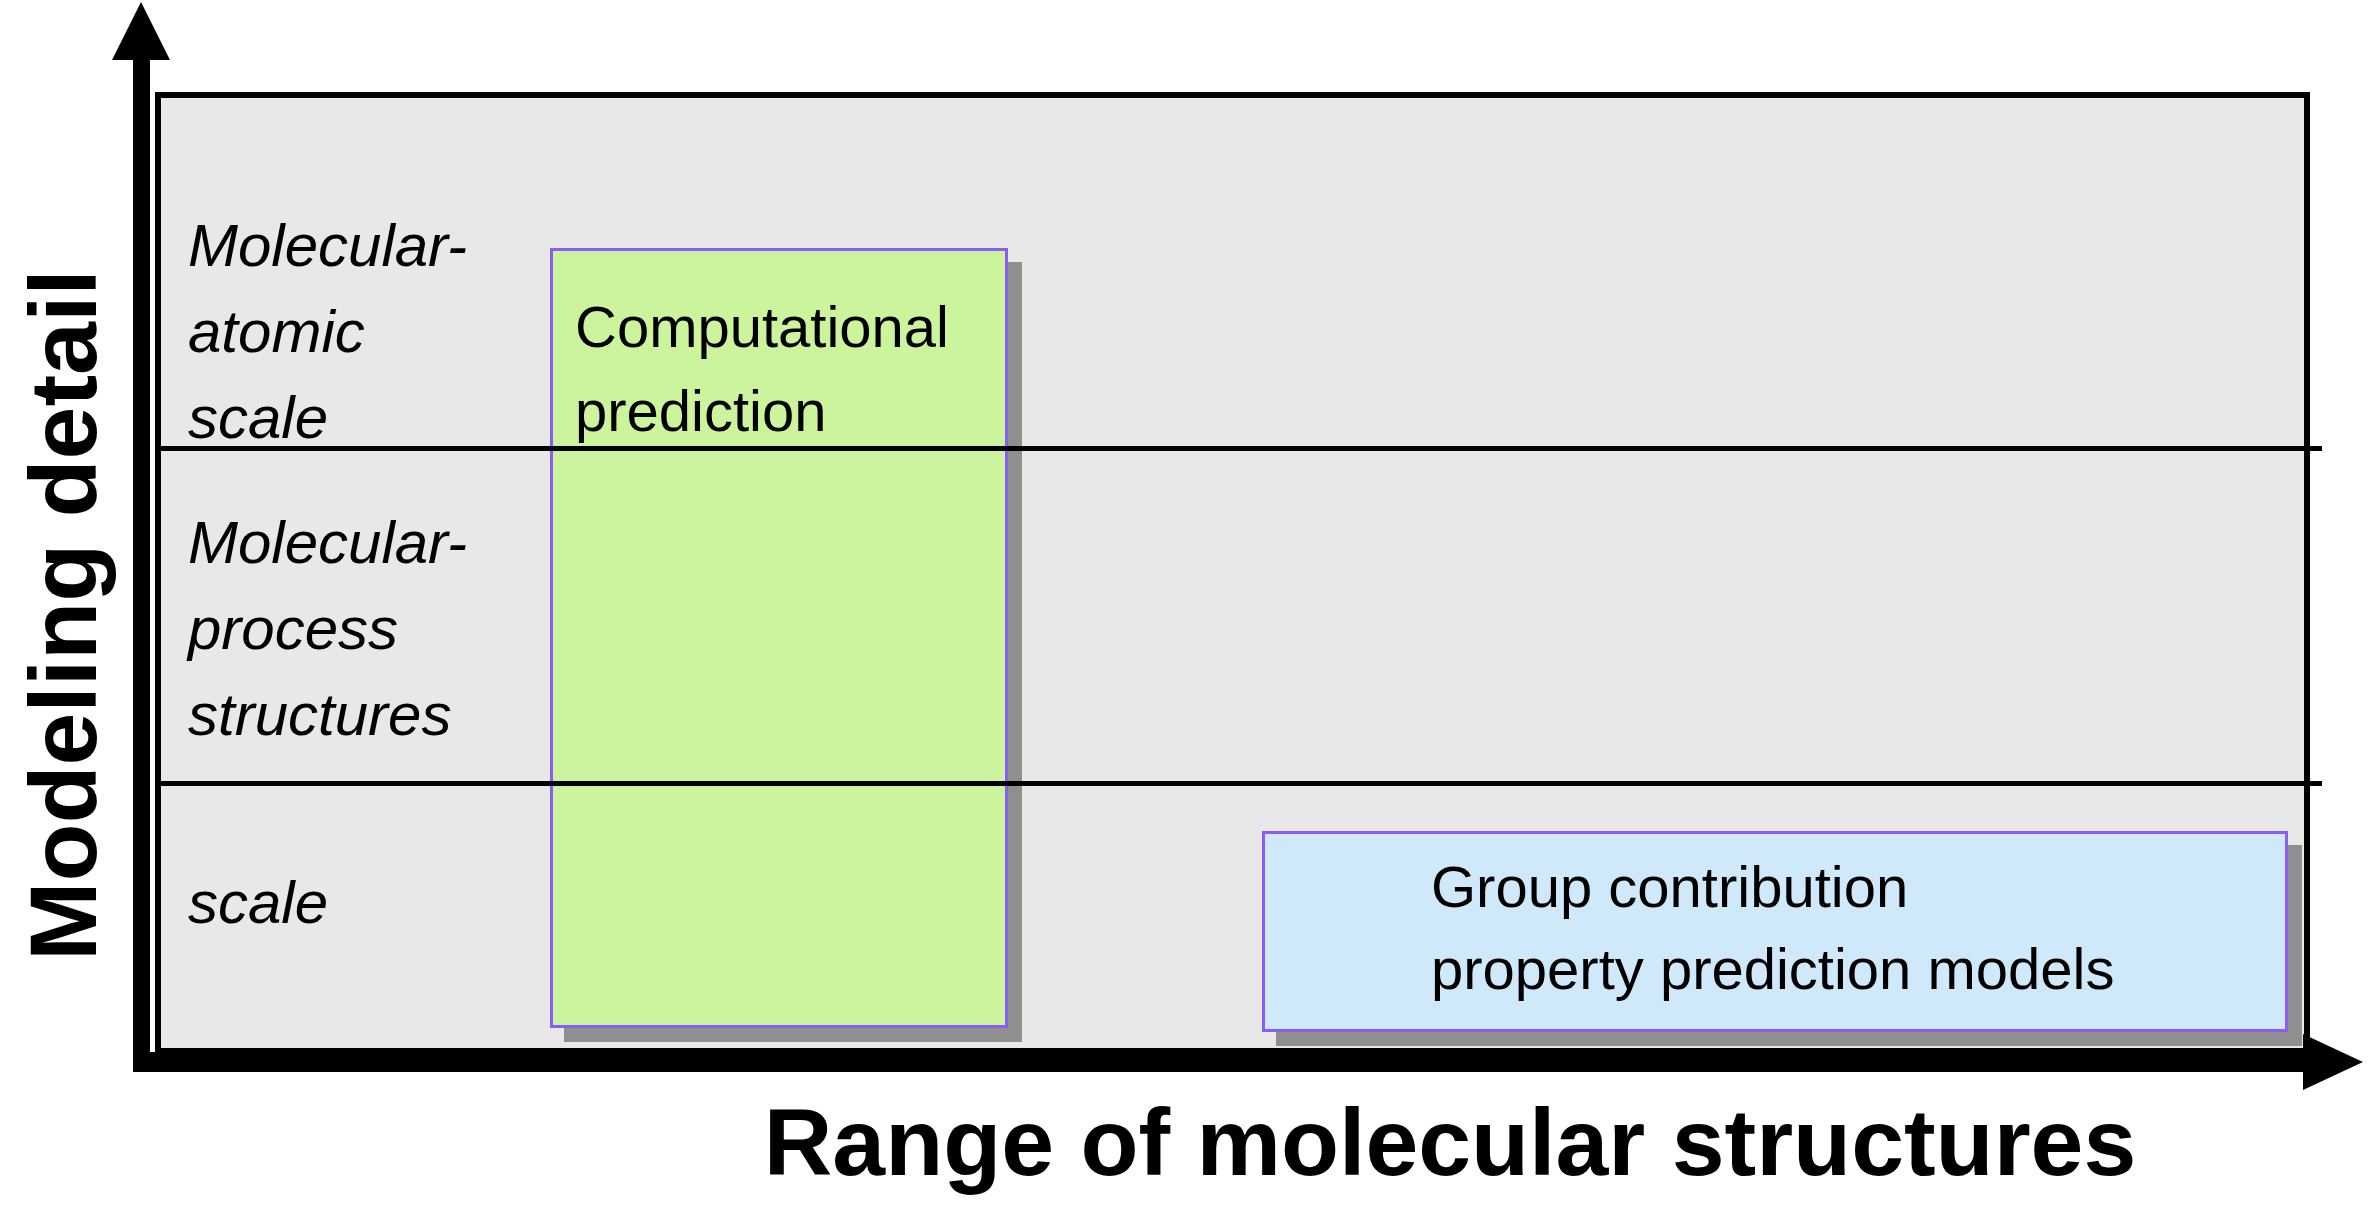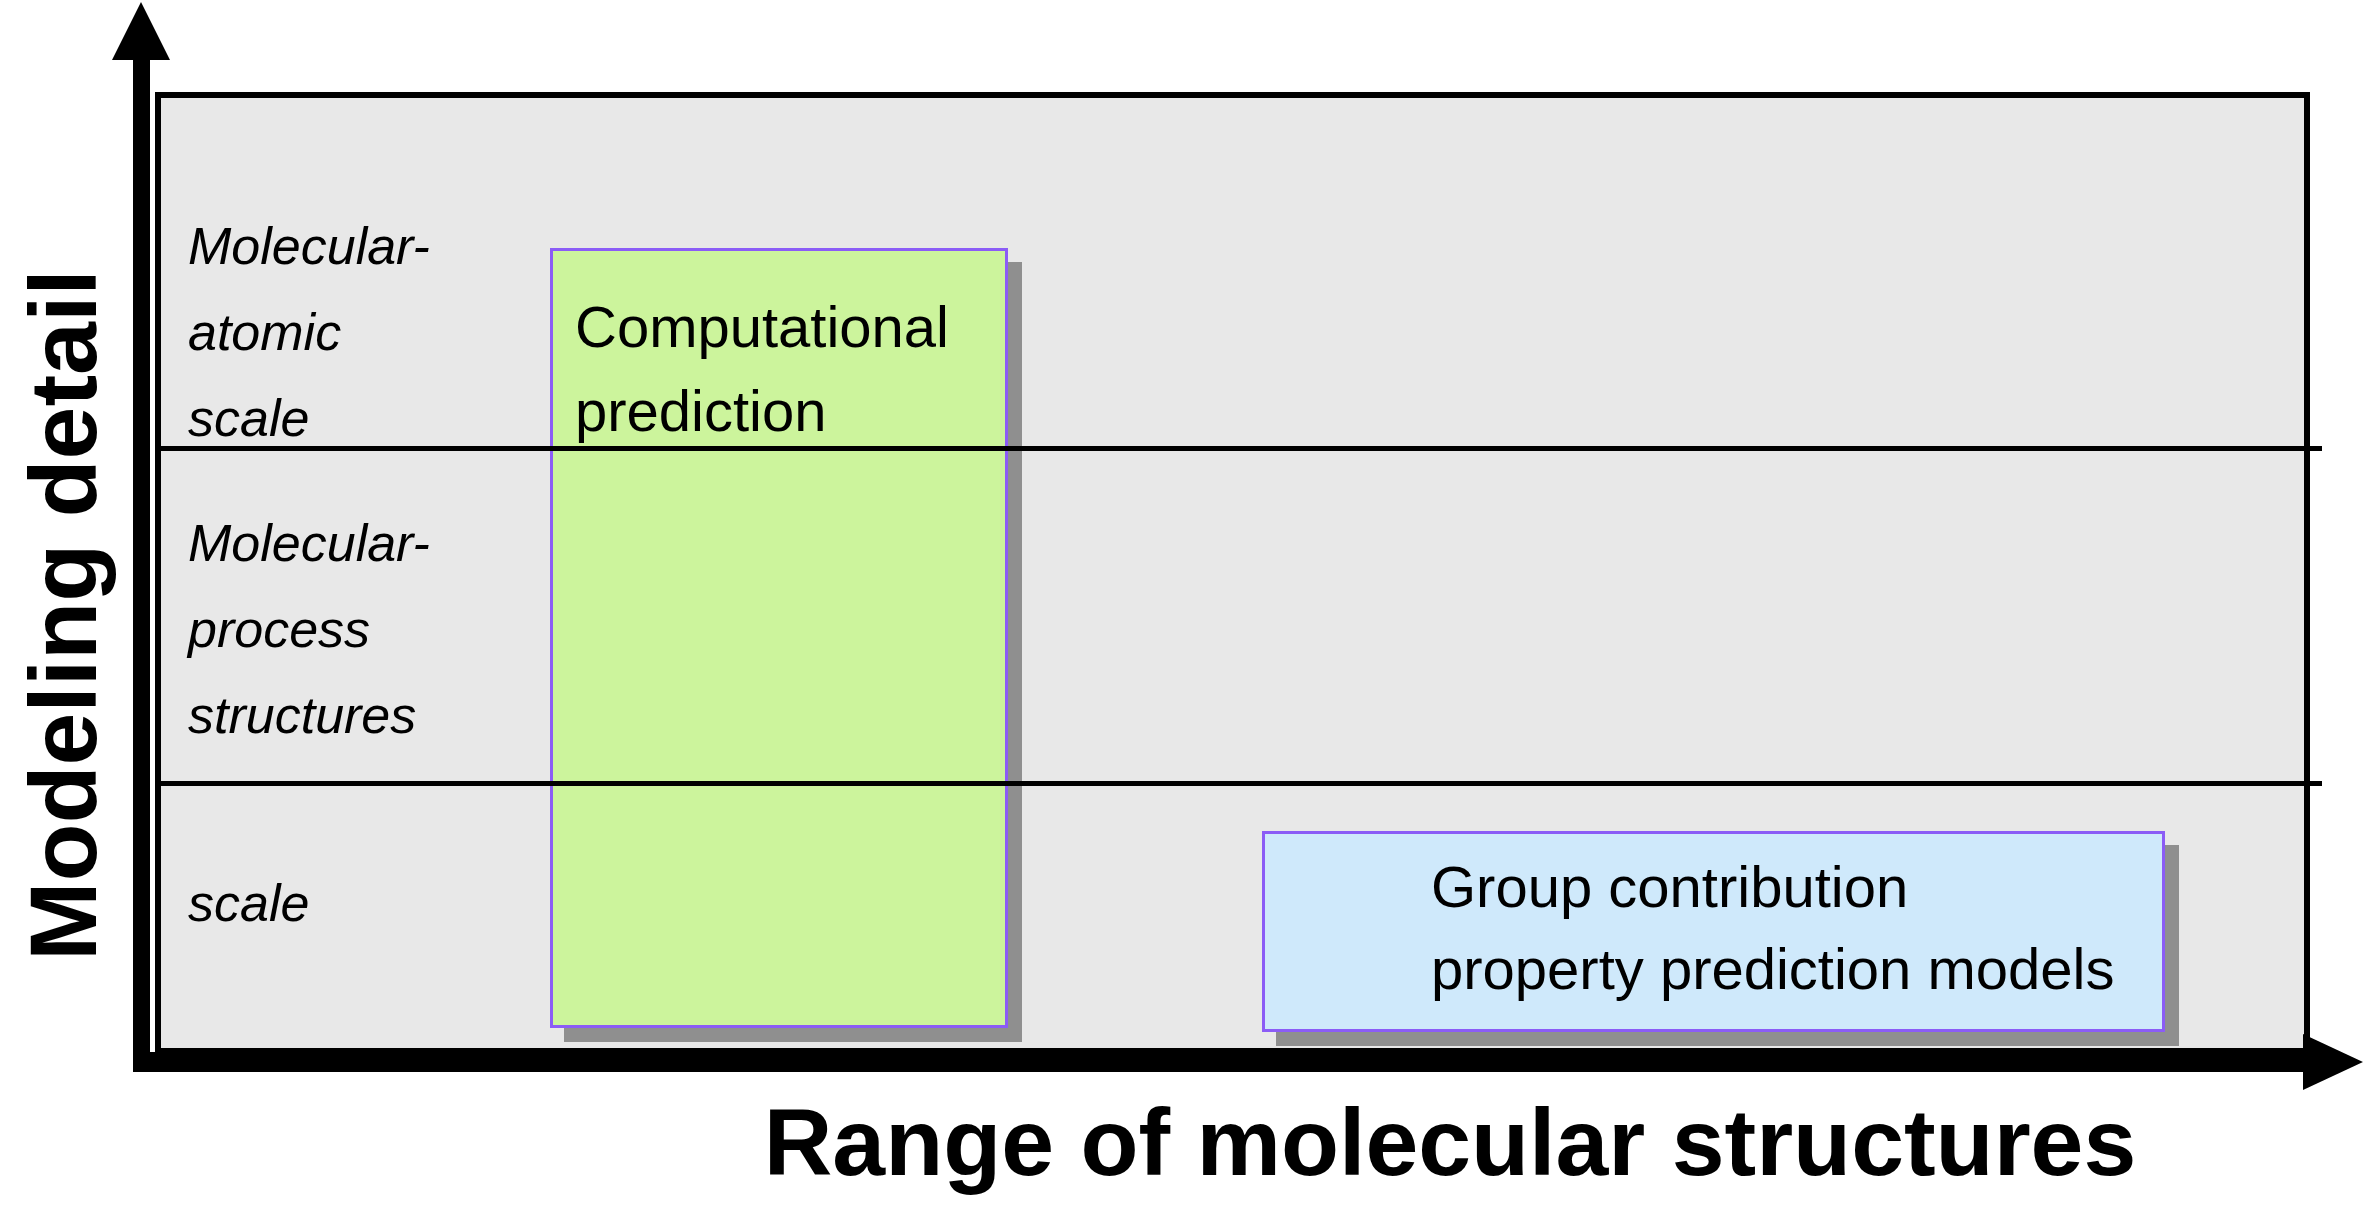--- a/index.html
+++ b/index.html
@@ -41,7 +41,7 @@
   
   .rowlabel{
     position:absolute;left:188px;
-    font-size:52px;line-height:86px;font-style:italic;color:#000;
+    font-size:60px;line-height:86px;font-style:italic;color:#000;
     z-index:5;white-space:nowrap;
   }
   .rowlabel.r1{top:203px;}

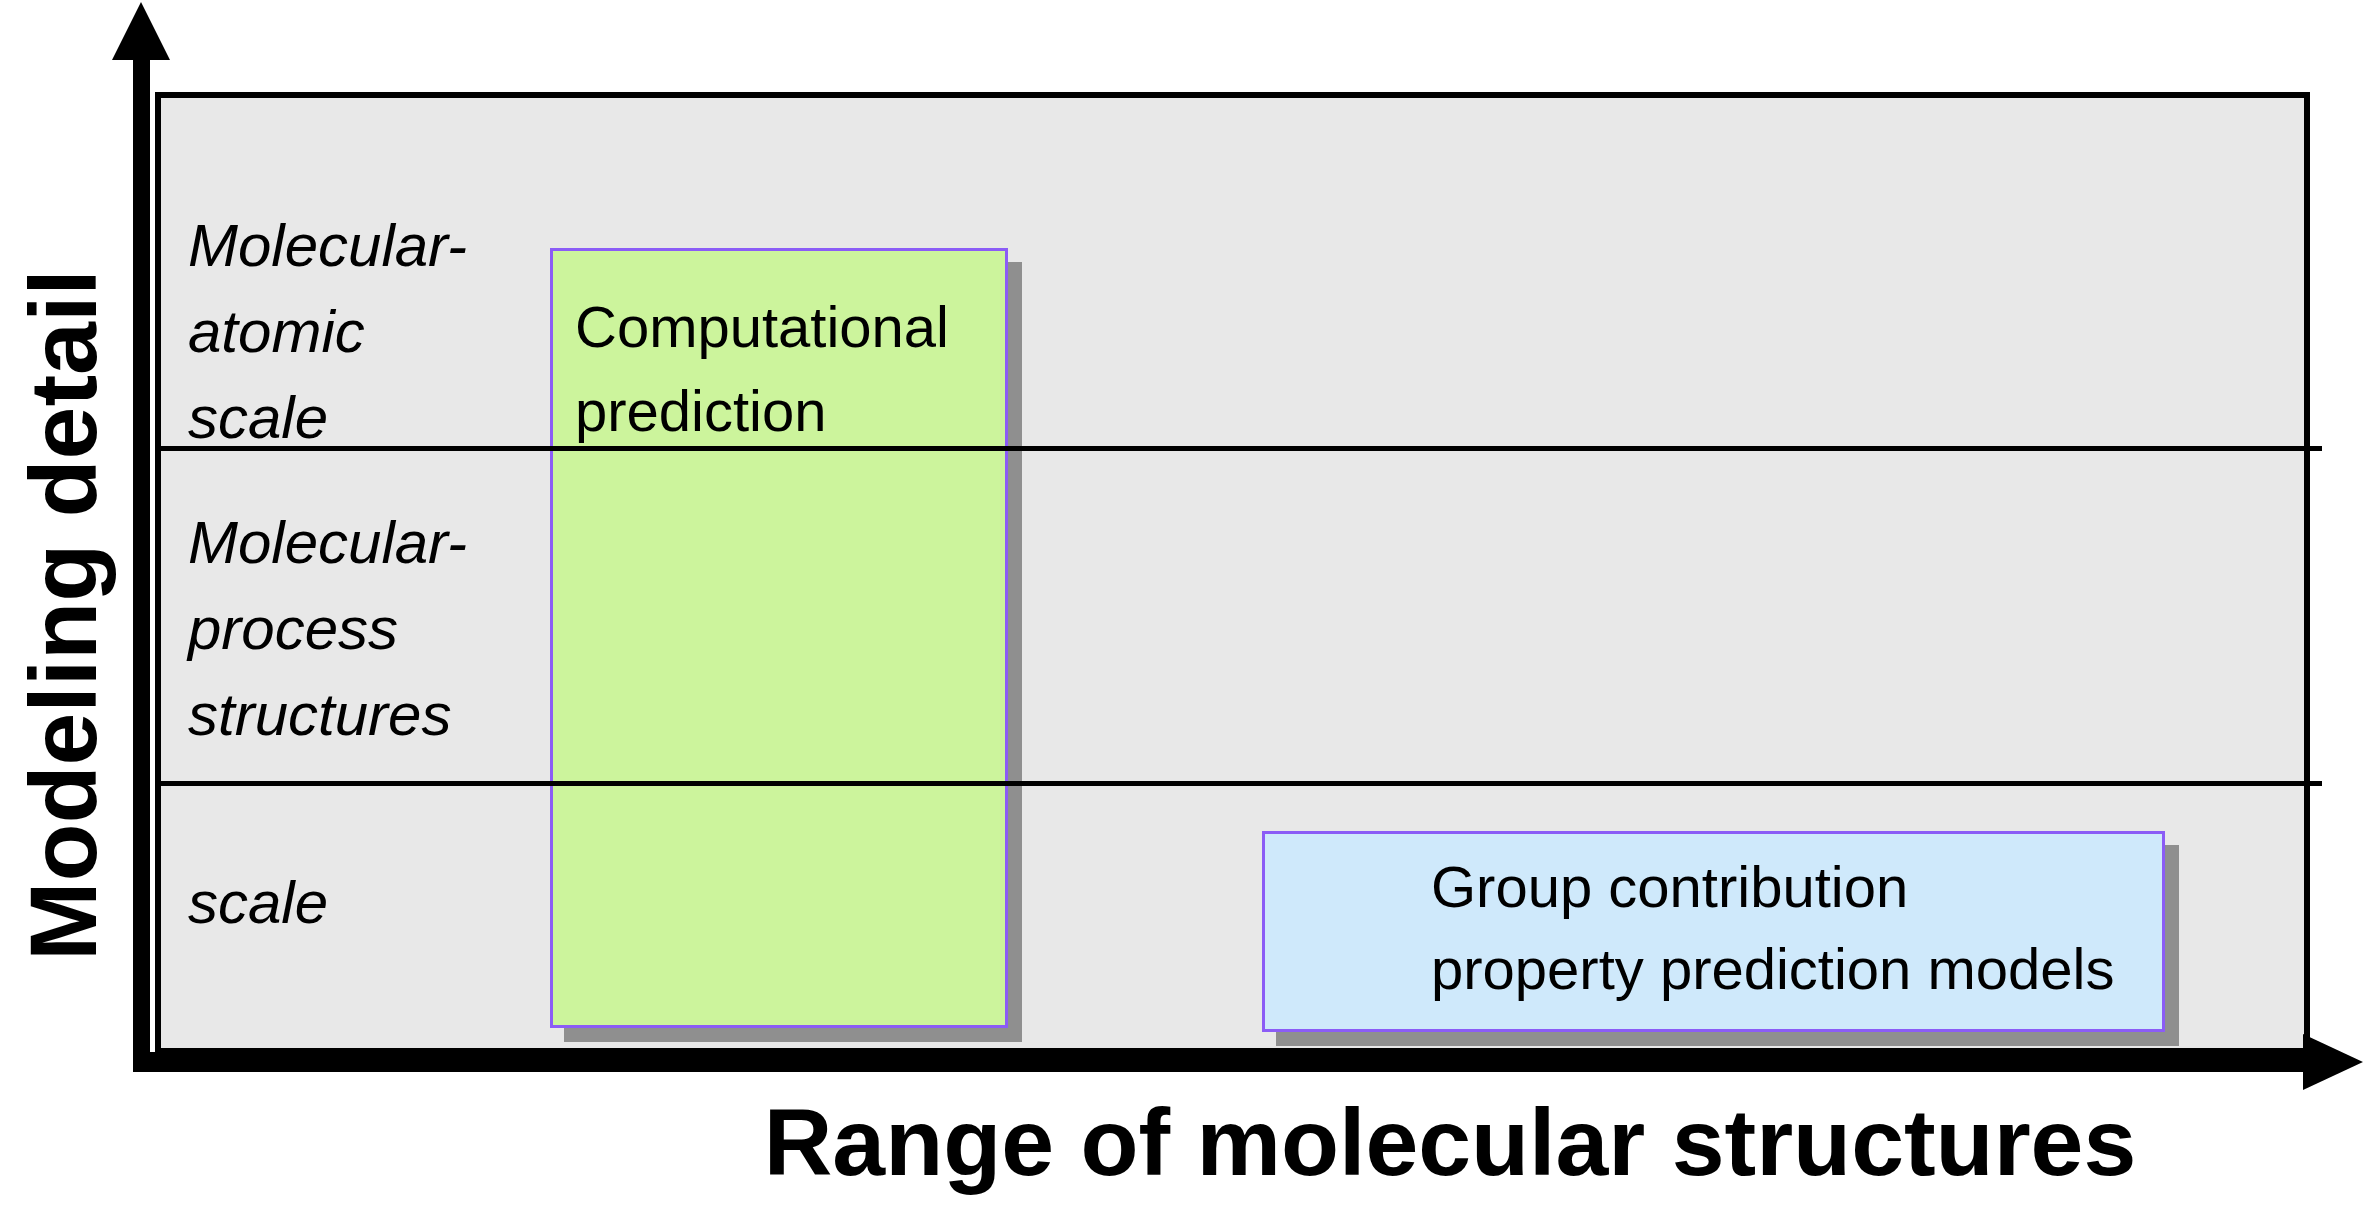--- a/index.html
+++ b/index.html
@@ -36,7 +36,7 @@
   .box-green .btext{padding:34px 0 0 22px;}
   .box-yellow{left:866px;top:512px;width:572px;height:516px;z-index:11;}
   .box-yellow .btext{padding:28px 0 0 116px;}
-  .box-blue{left:1262px;top:831px;width:903px;height:201px;z-index:12;}
+  .box-blue{left:1262px;top:831px;width:1026px;height:201px;z-index:12;}
   .box-blue .btext{padding:12px 0 0 166px;line-height:82px;}
   
   .rowlabel{

